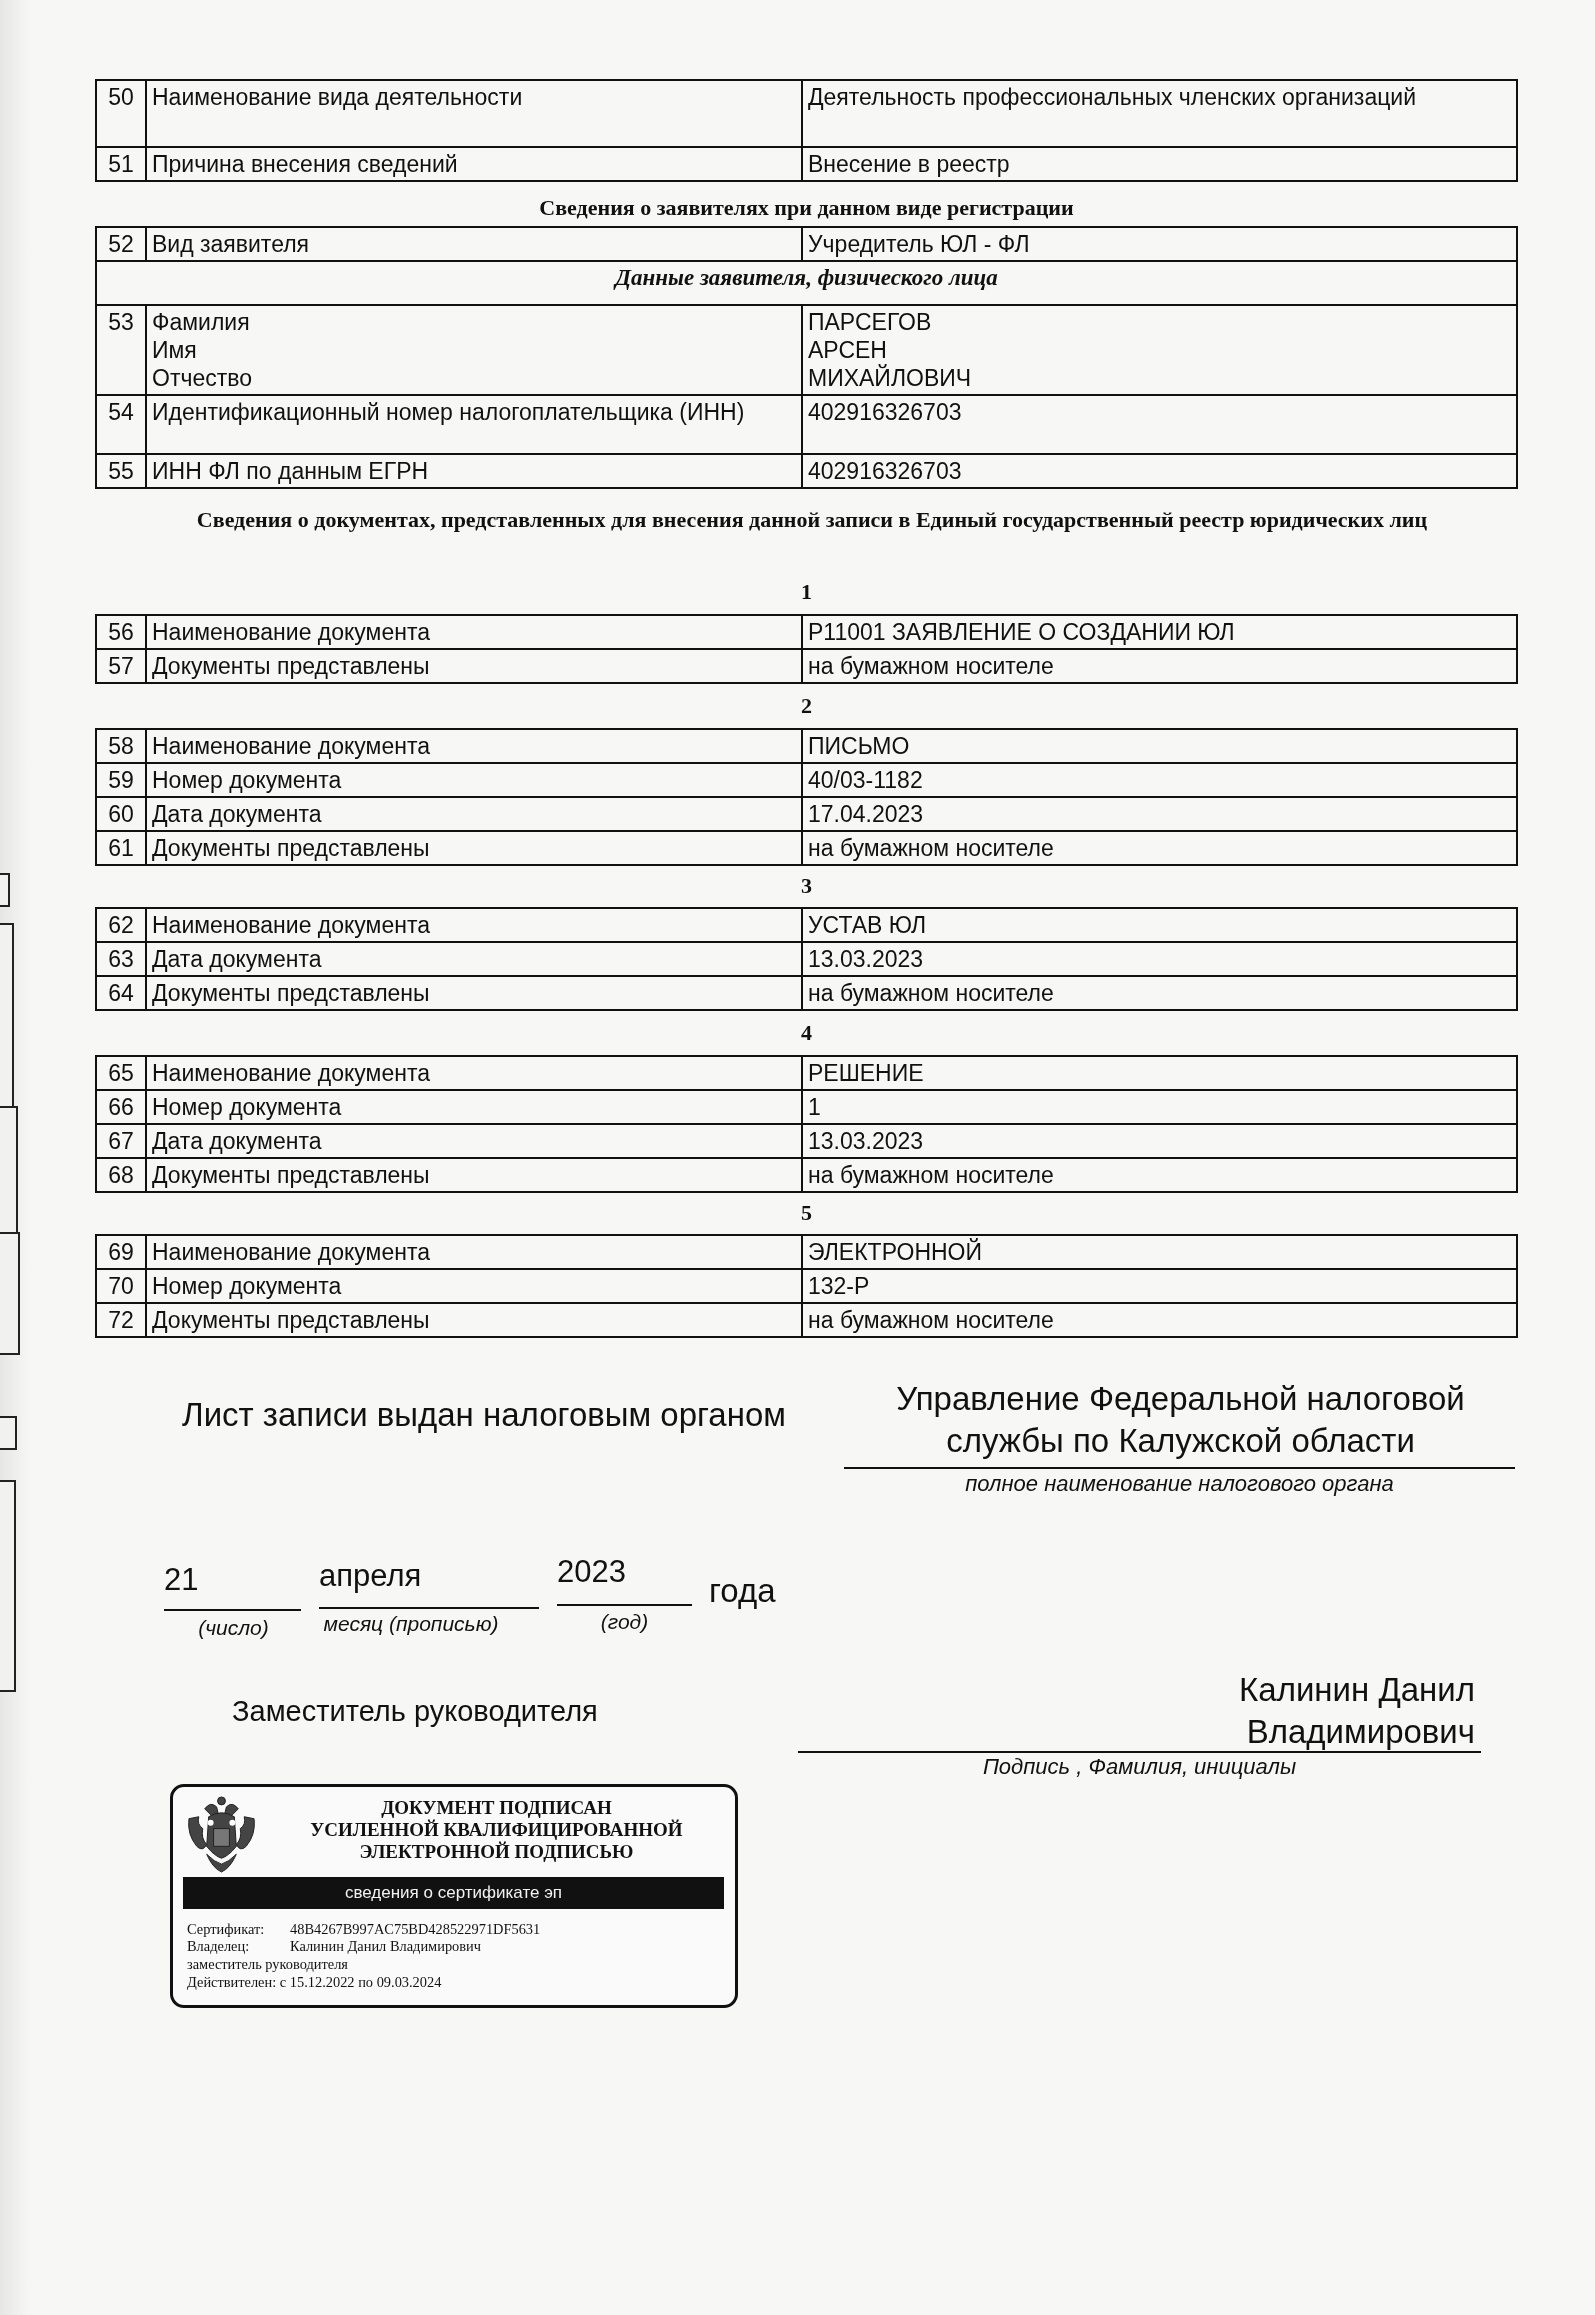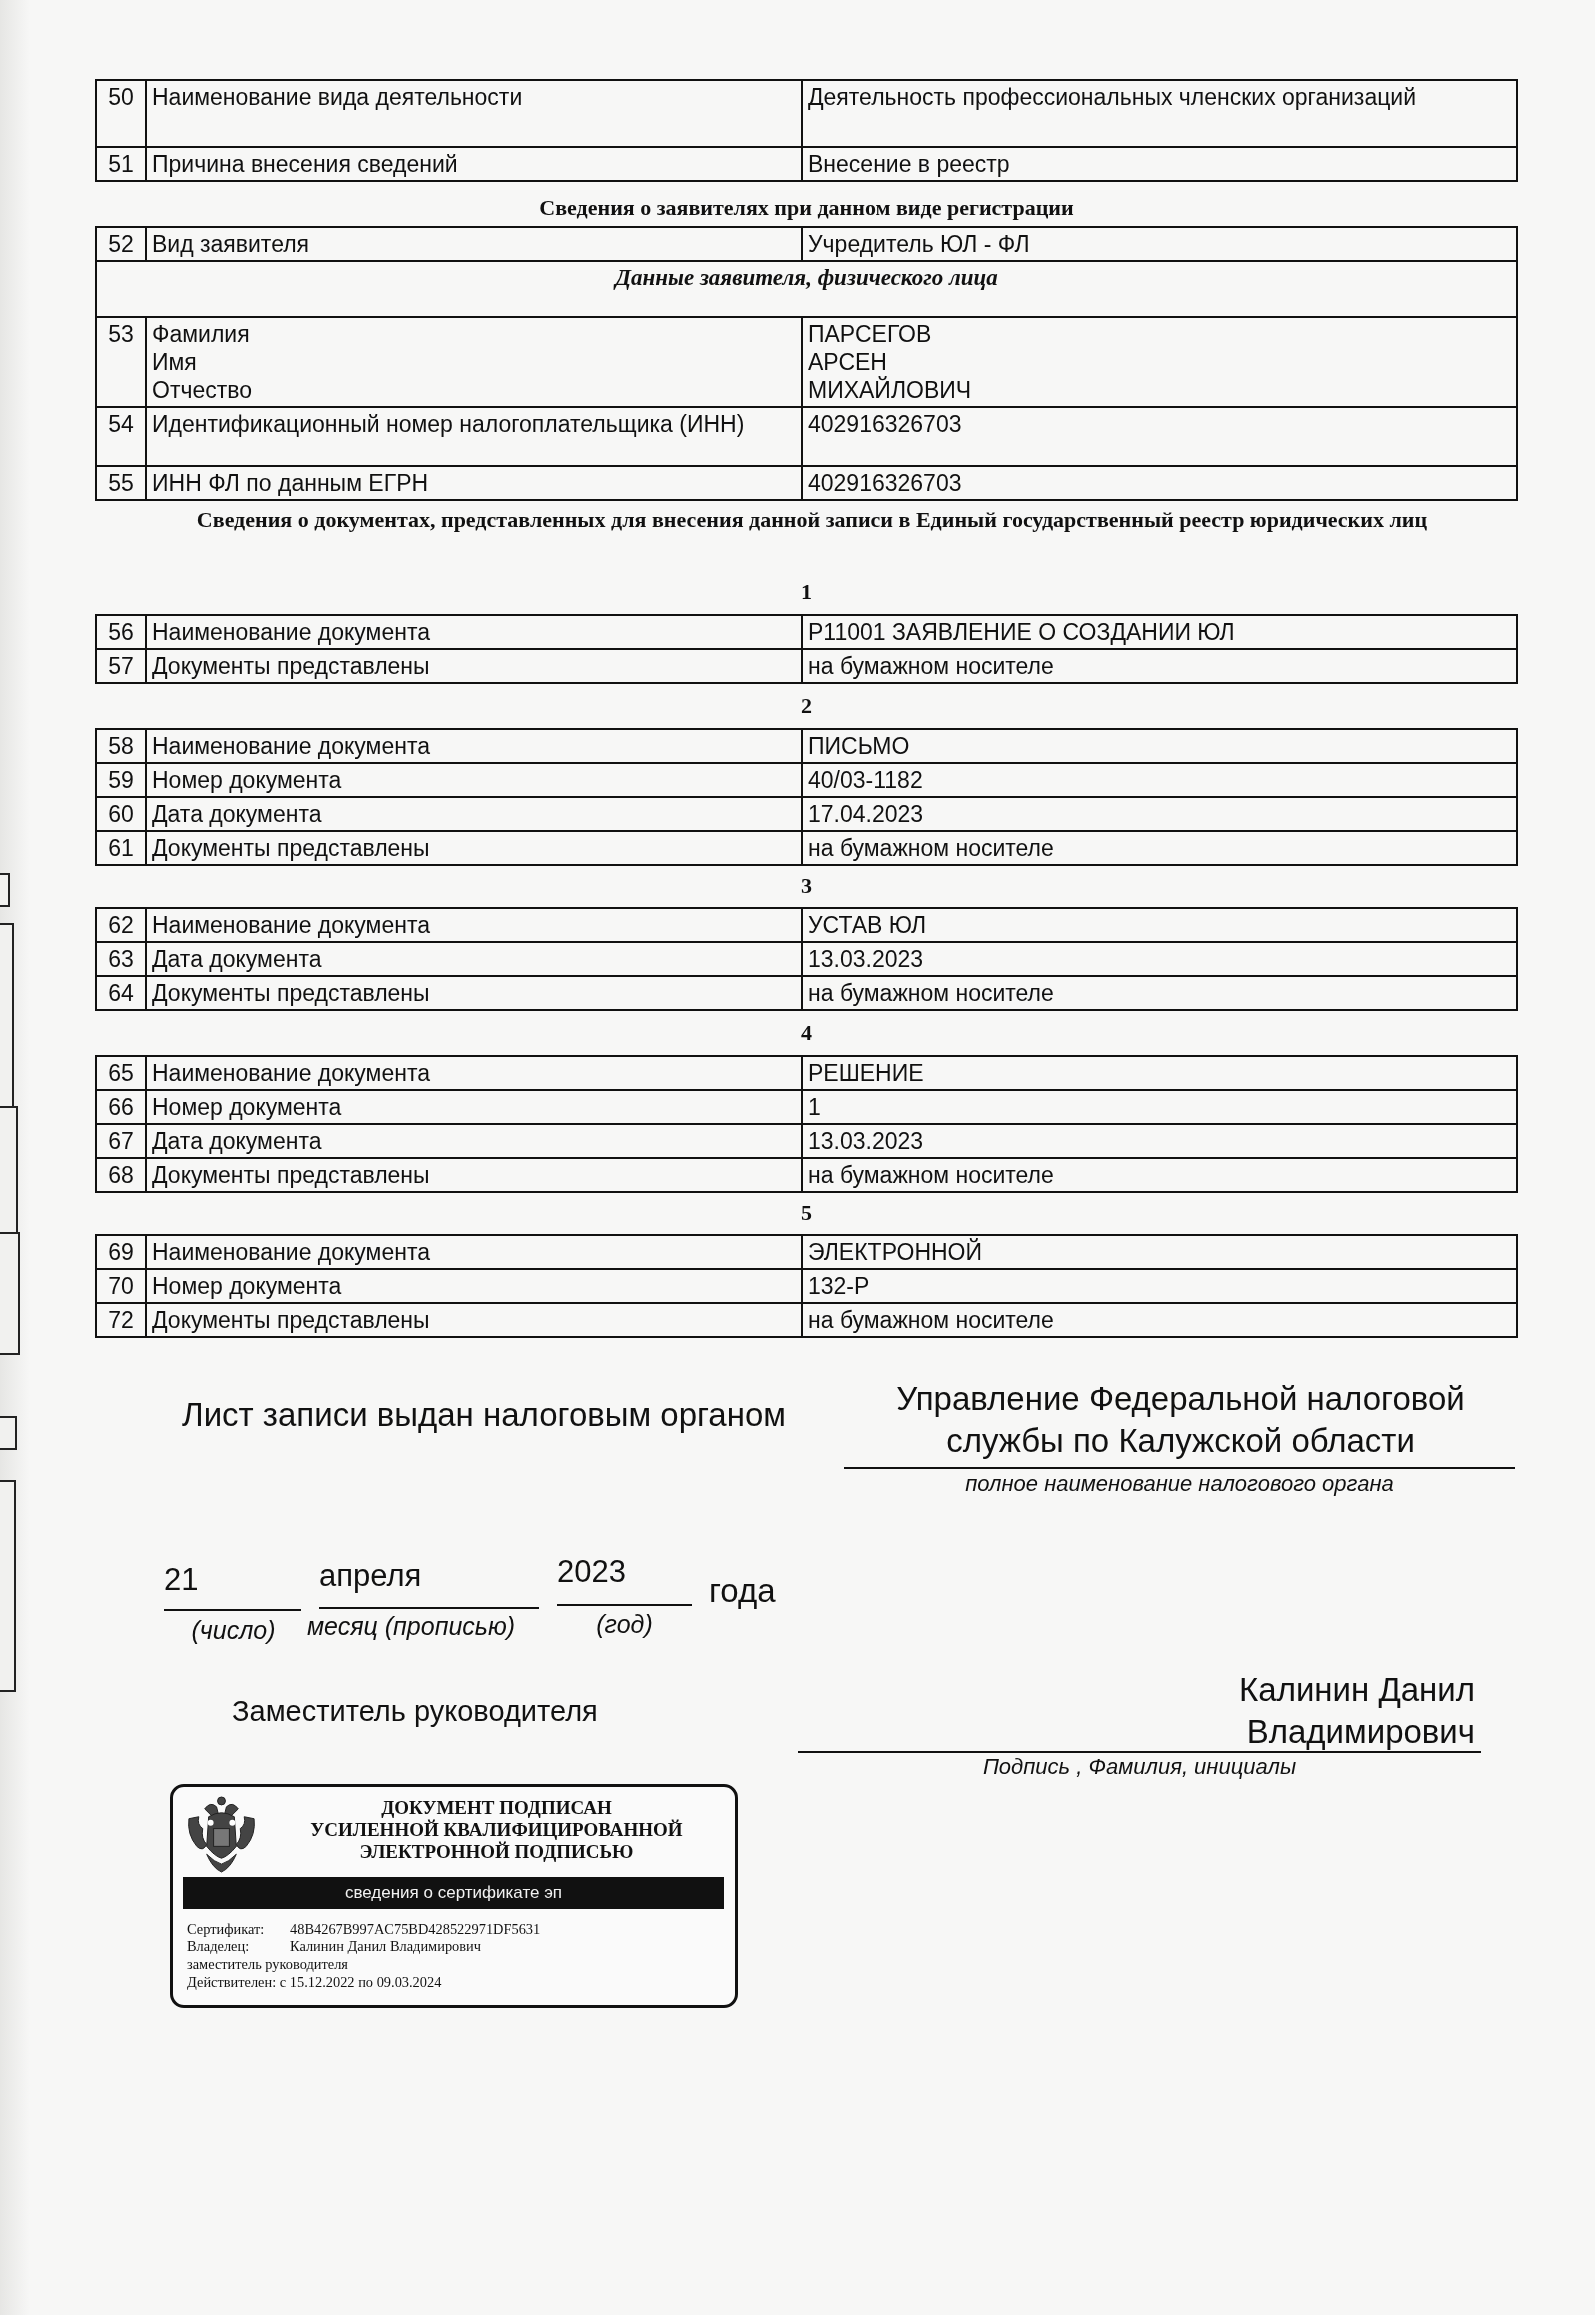--- a/index.html
+++ b/index.html
@@ -91,7 +91,7 @@
     <td class="lbl">Вид заявителя</td>
     <td class="val">Учредитель ЮЛ - ФЛ</td>
   </tr>
-  <tr style="height:56px;">
+  <tr style="height:44px;">
     <td colspan="3" class="subhead">Данные заявителя, физического лица</td>
   </tr>
   <tr>

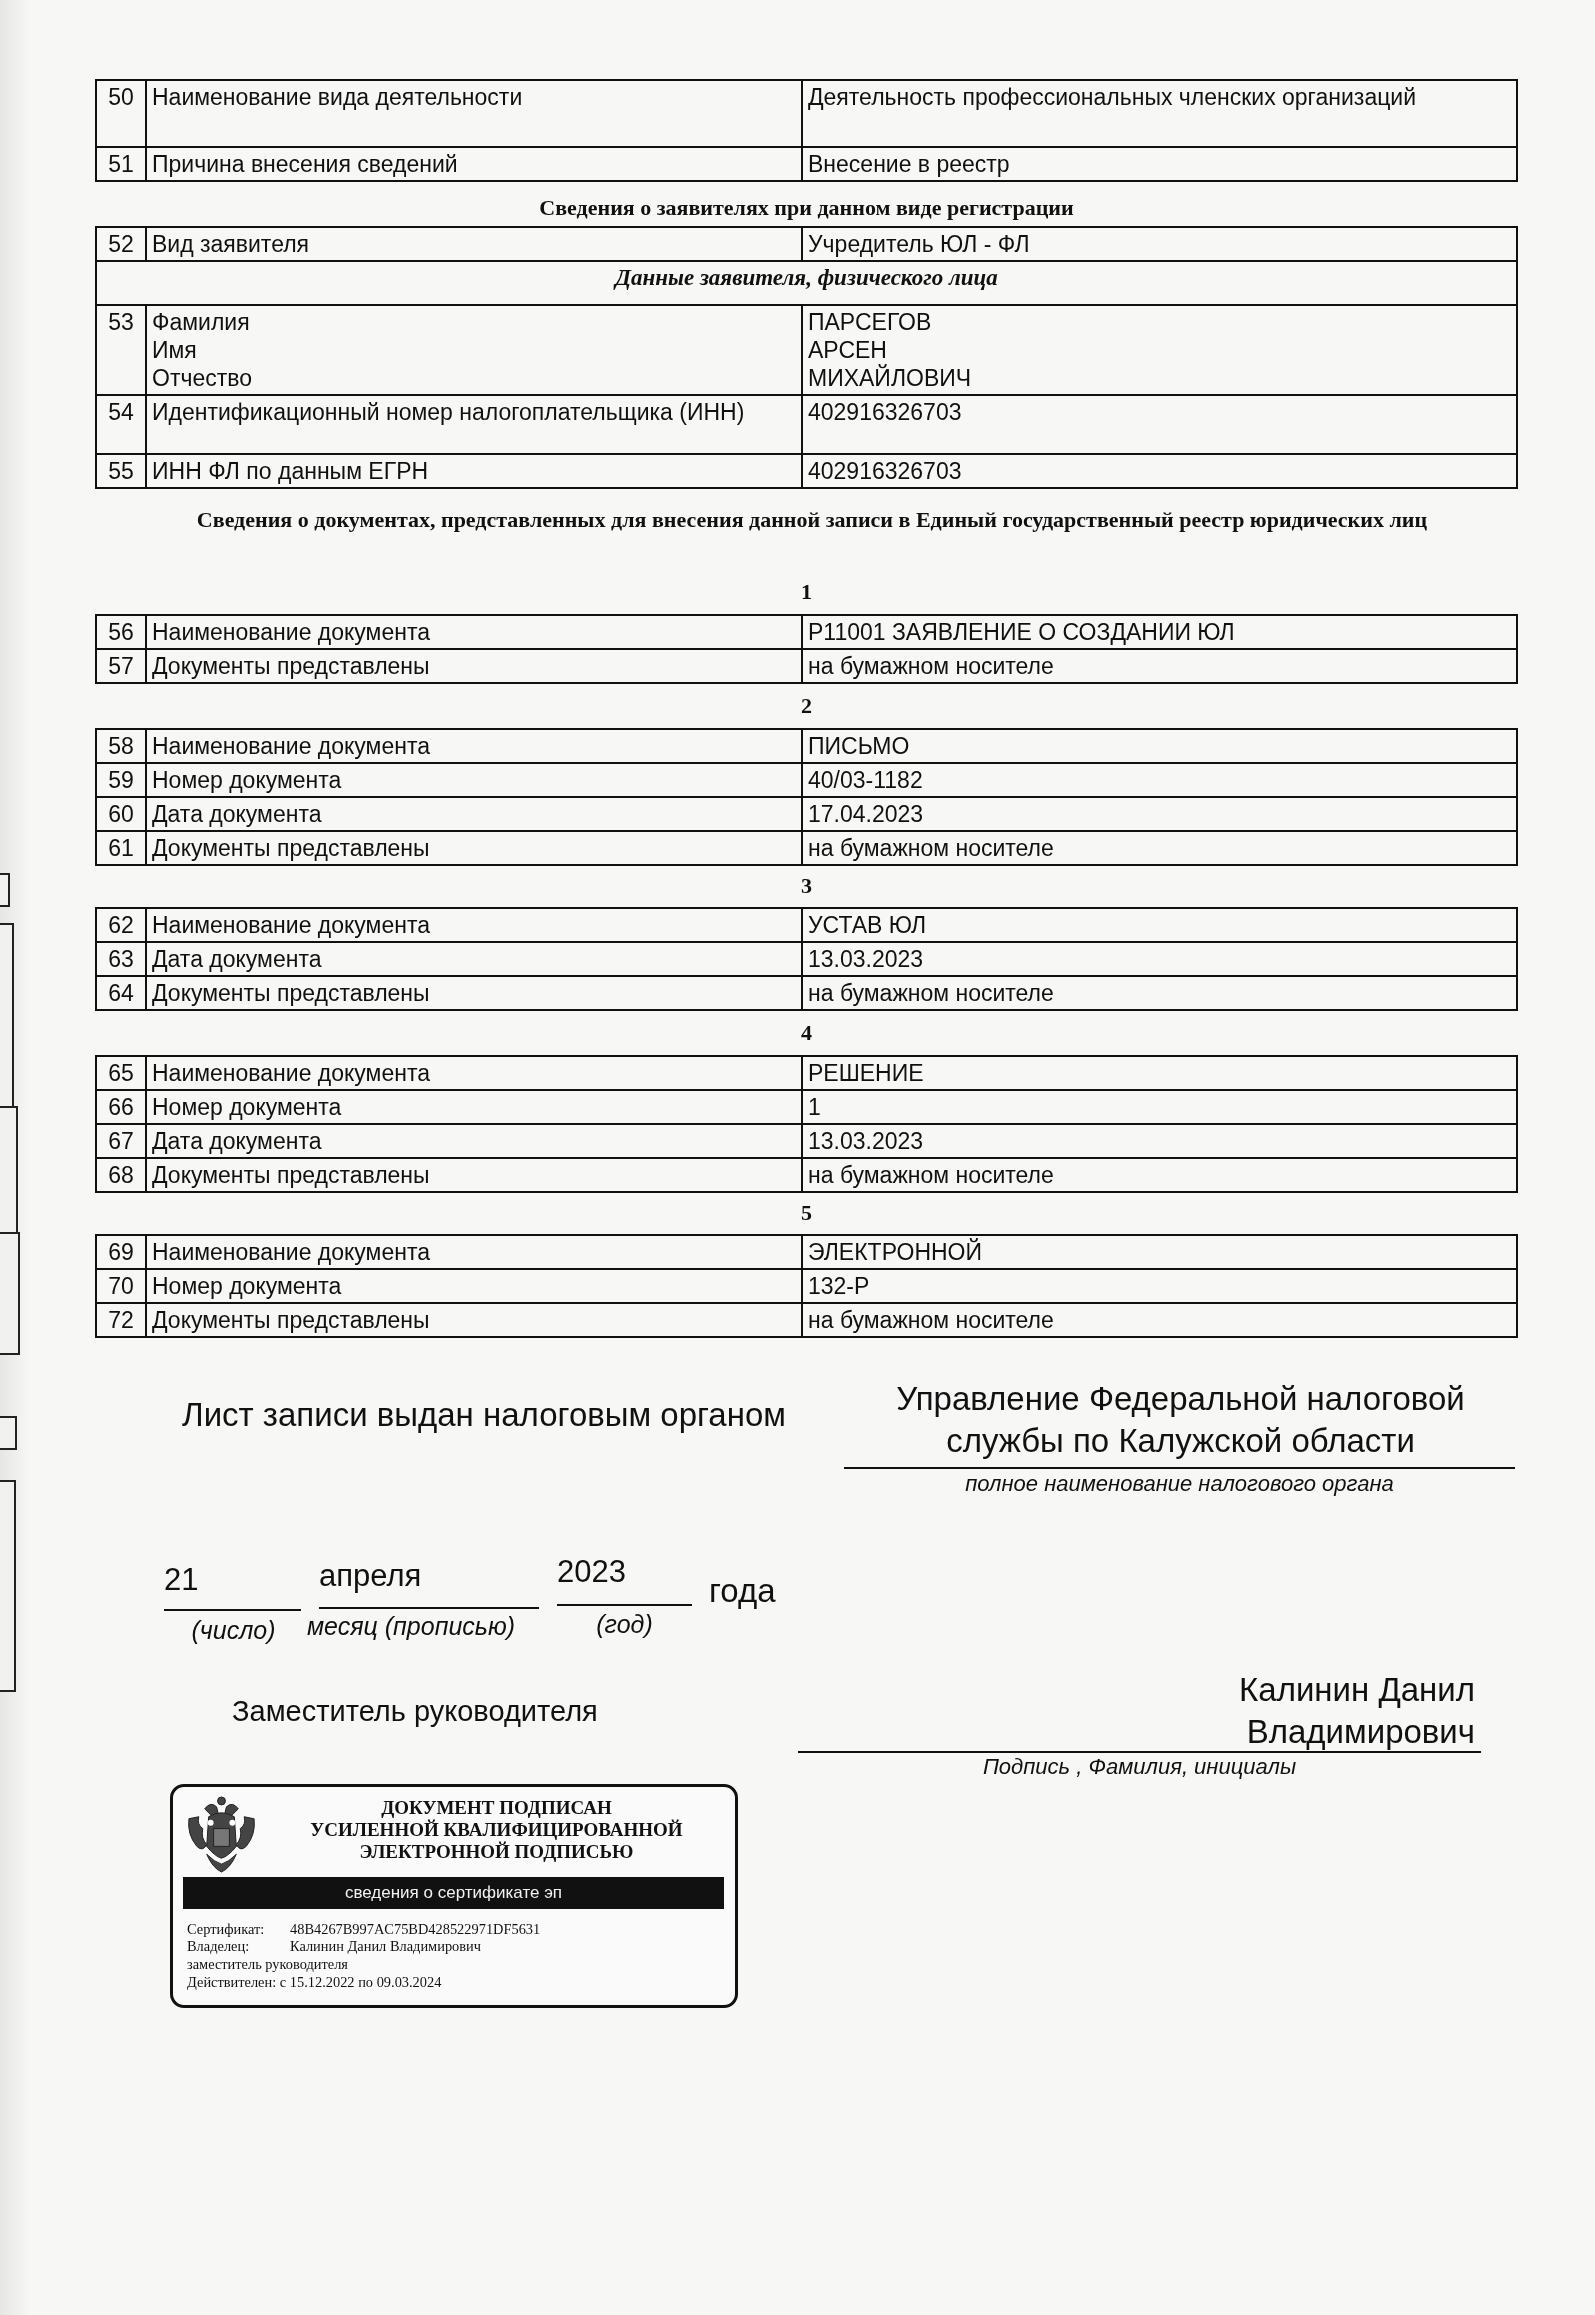--- a/index.html
+++ b/index.html
@@ -37,7 +37,7 @@
   .authority-caption { position: absolute; left: 844px; top: 1471px; width: 671px; text-align: center; font-style: italic; font-size: 22px; }
   .date-val { position: absolute; font-size: 31px; }
   .date-line { position: absolute; border-top: 2px solid #111; }
-  .date-cap { position: absolute; text-align: center; font-style: italic; font-size: 25px; }
+  .date-cap { position: absolute; text-align: center; font-style: italic; font-size: 21px; }
   .year-word { position: absolute; left: 709px; top: 1572px; font-size: 33px; }
   .position-label { position: absolute; left: 232px; top: 1695px; font-size: 29px; }
   .signer-name { position: absolute; left: 990px; top: 1669px; width: 485px; text-align: right; font-size: 33px; line-height: 42px; }

